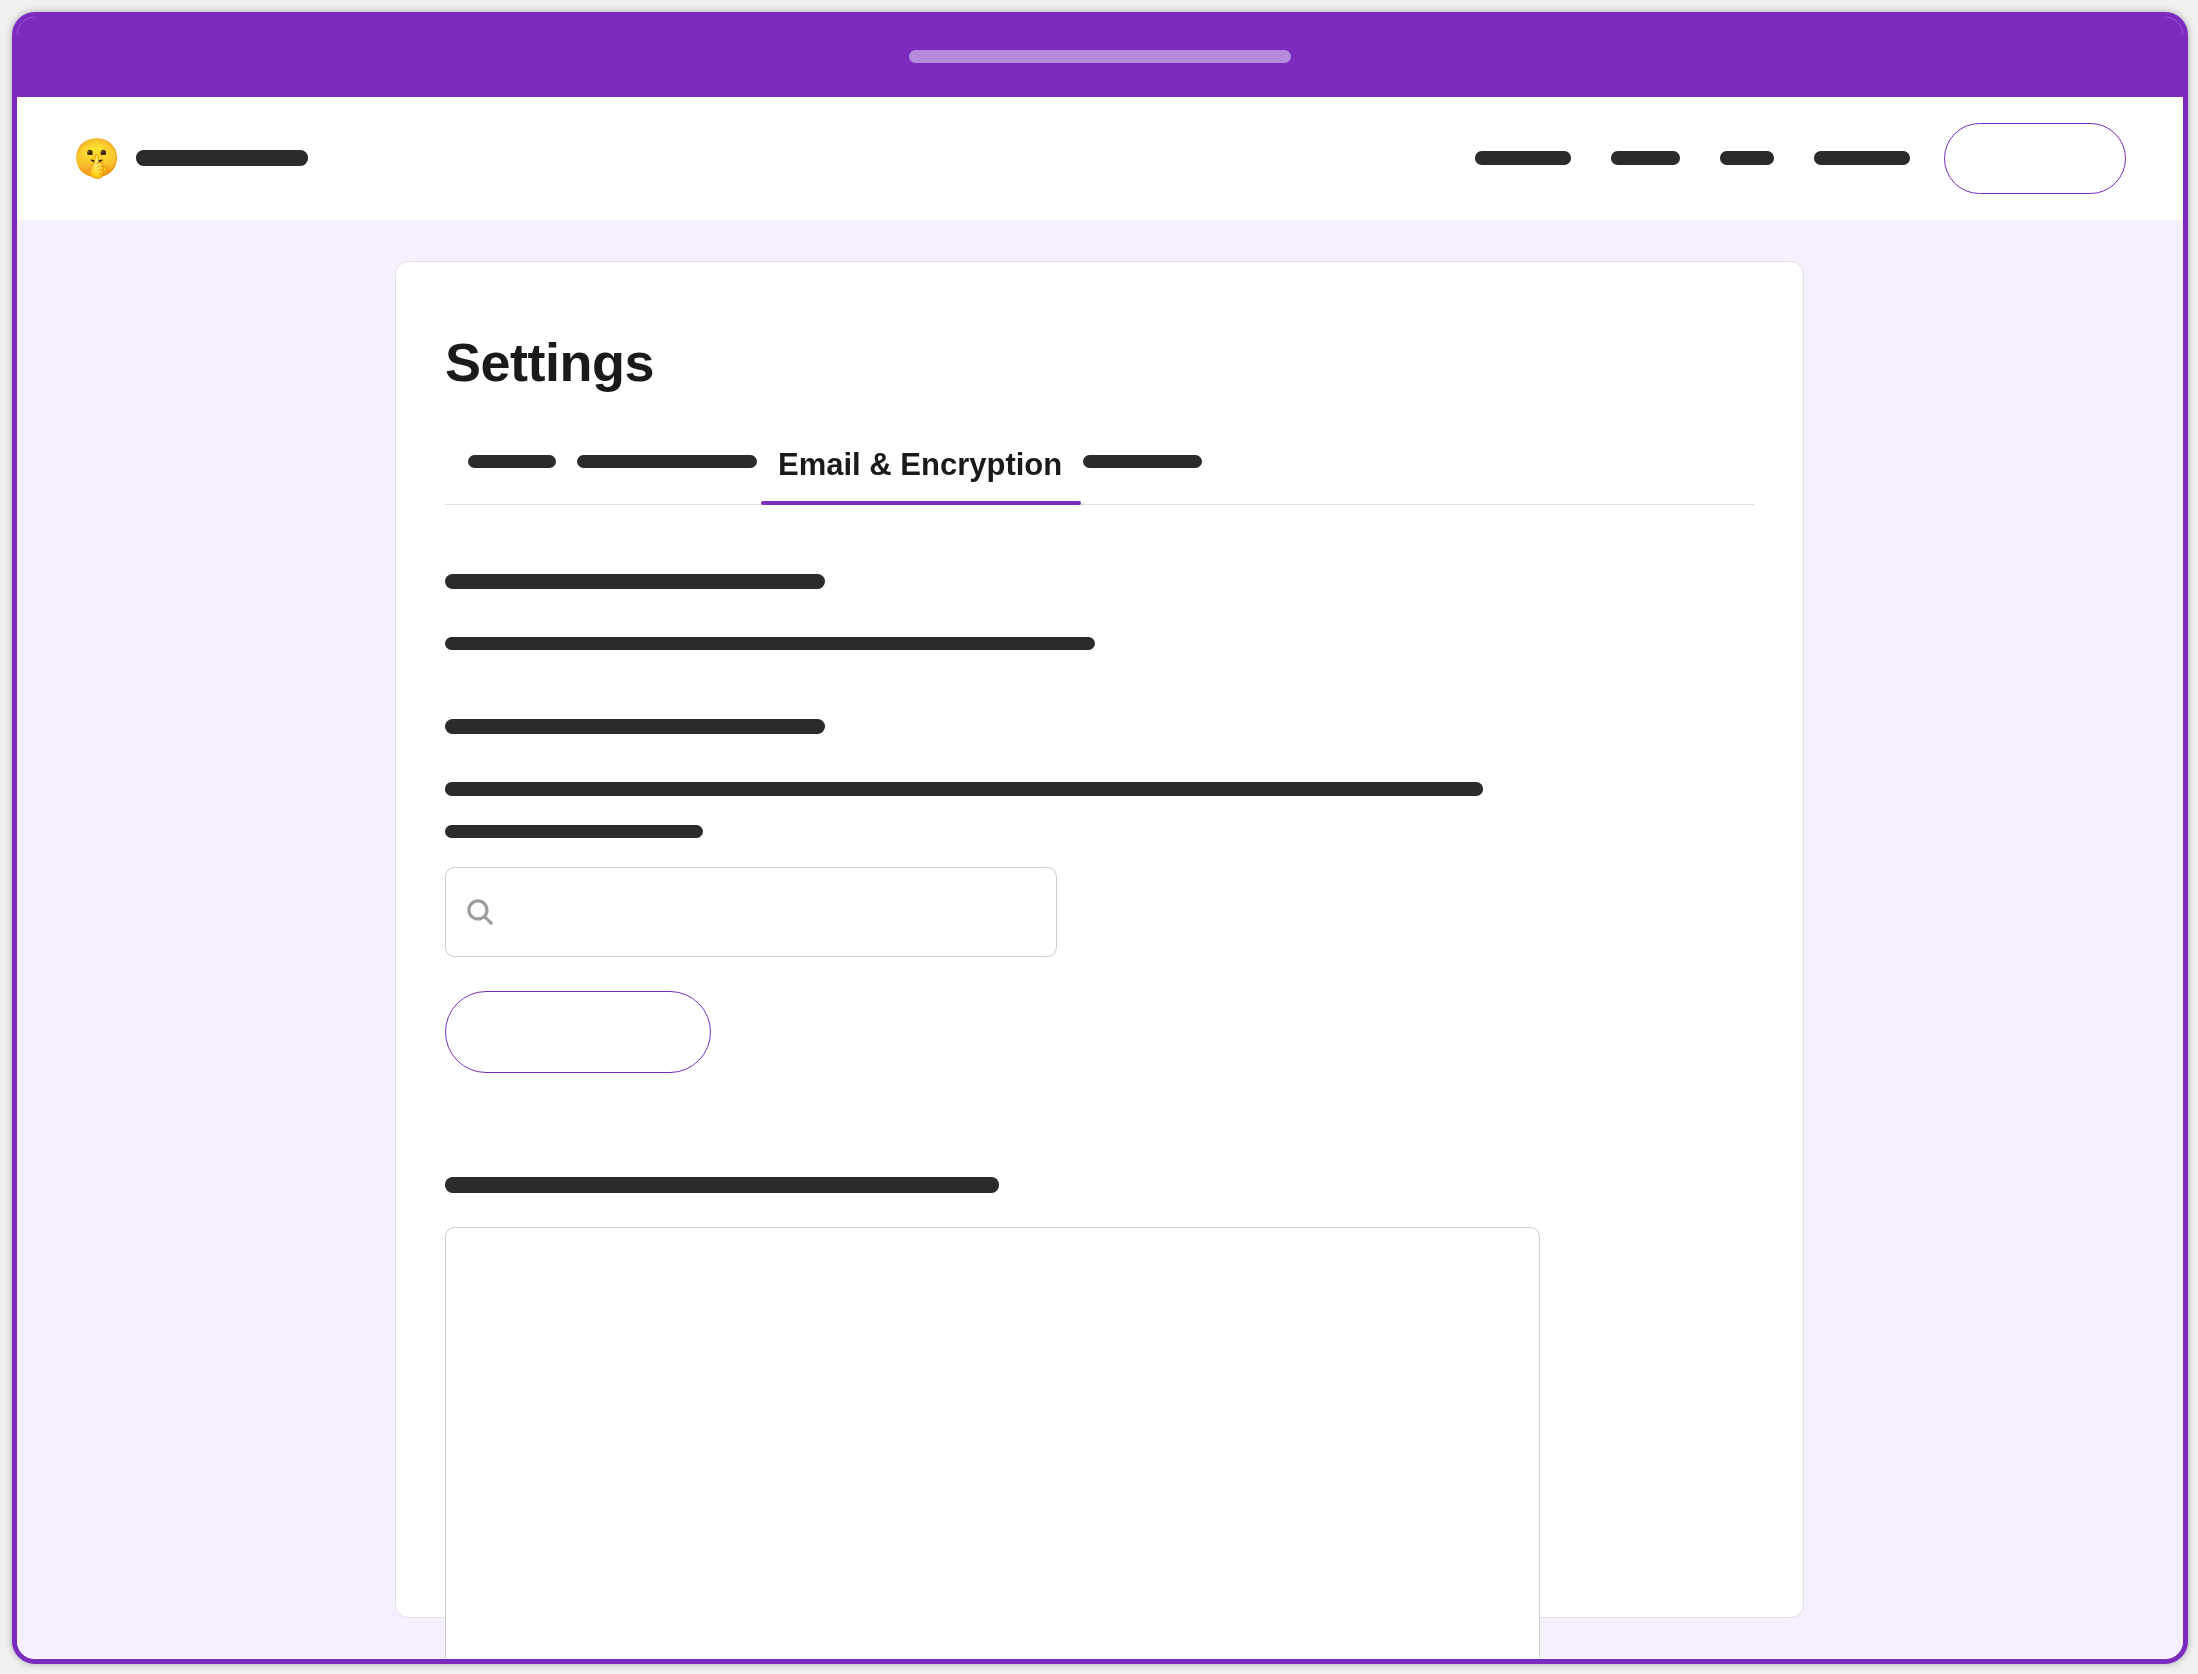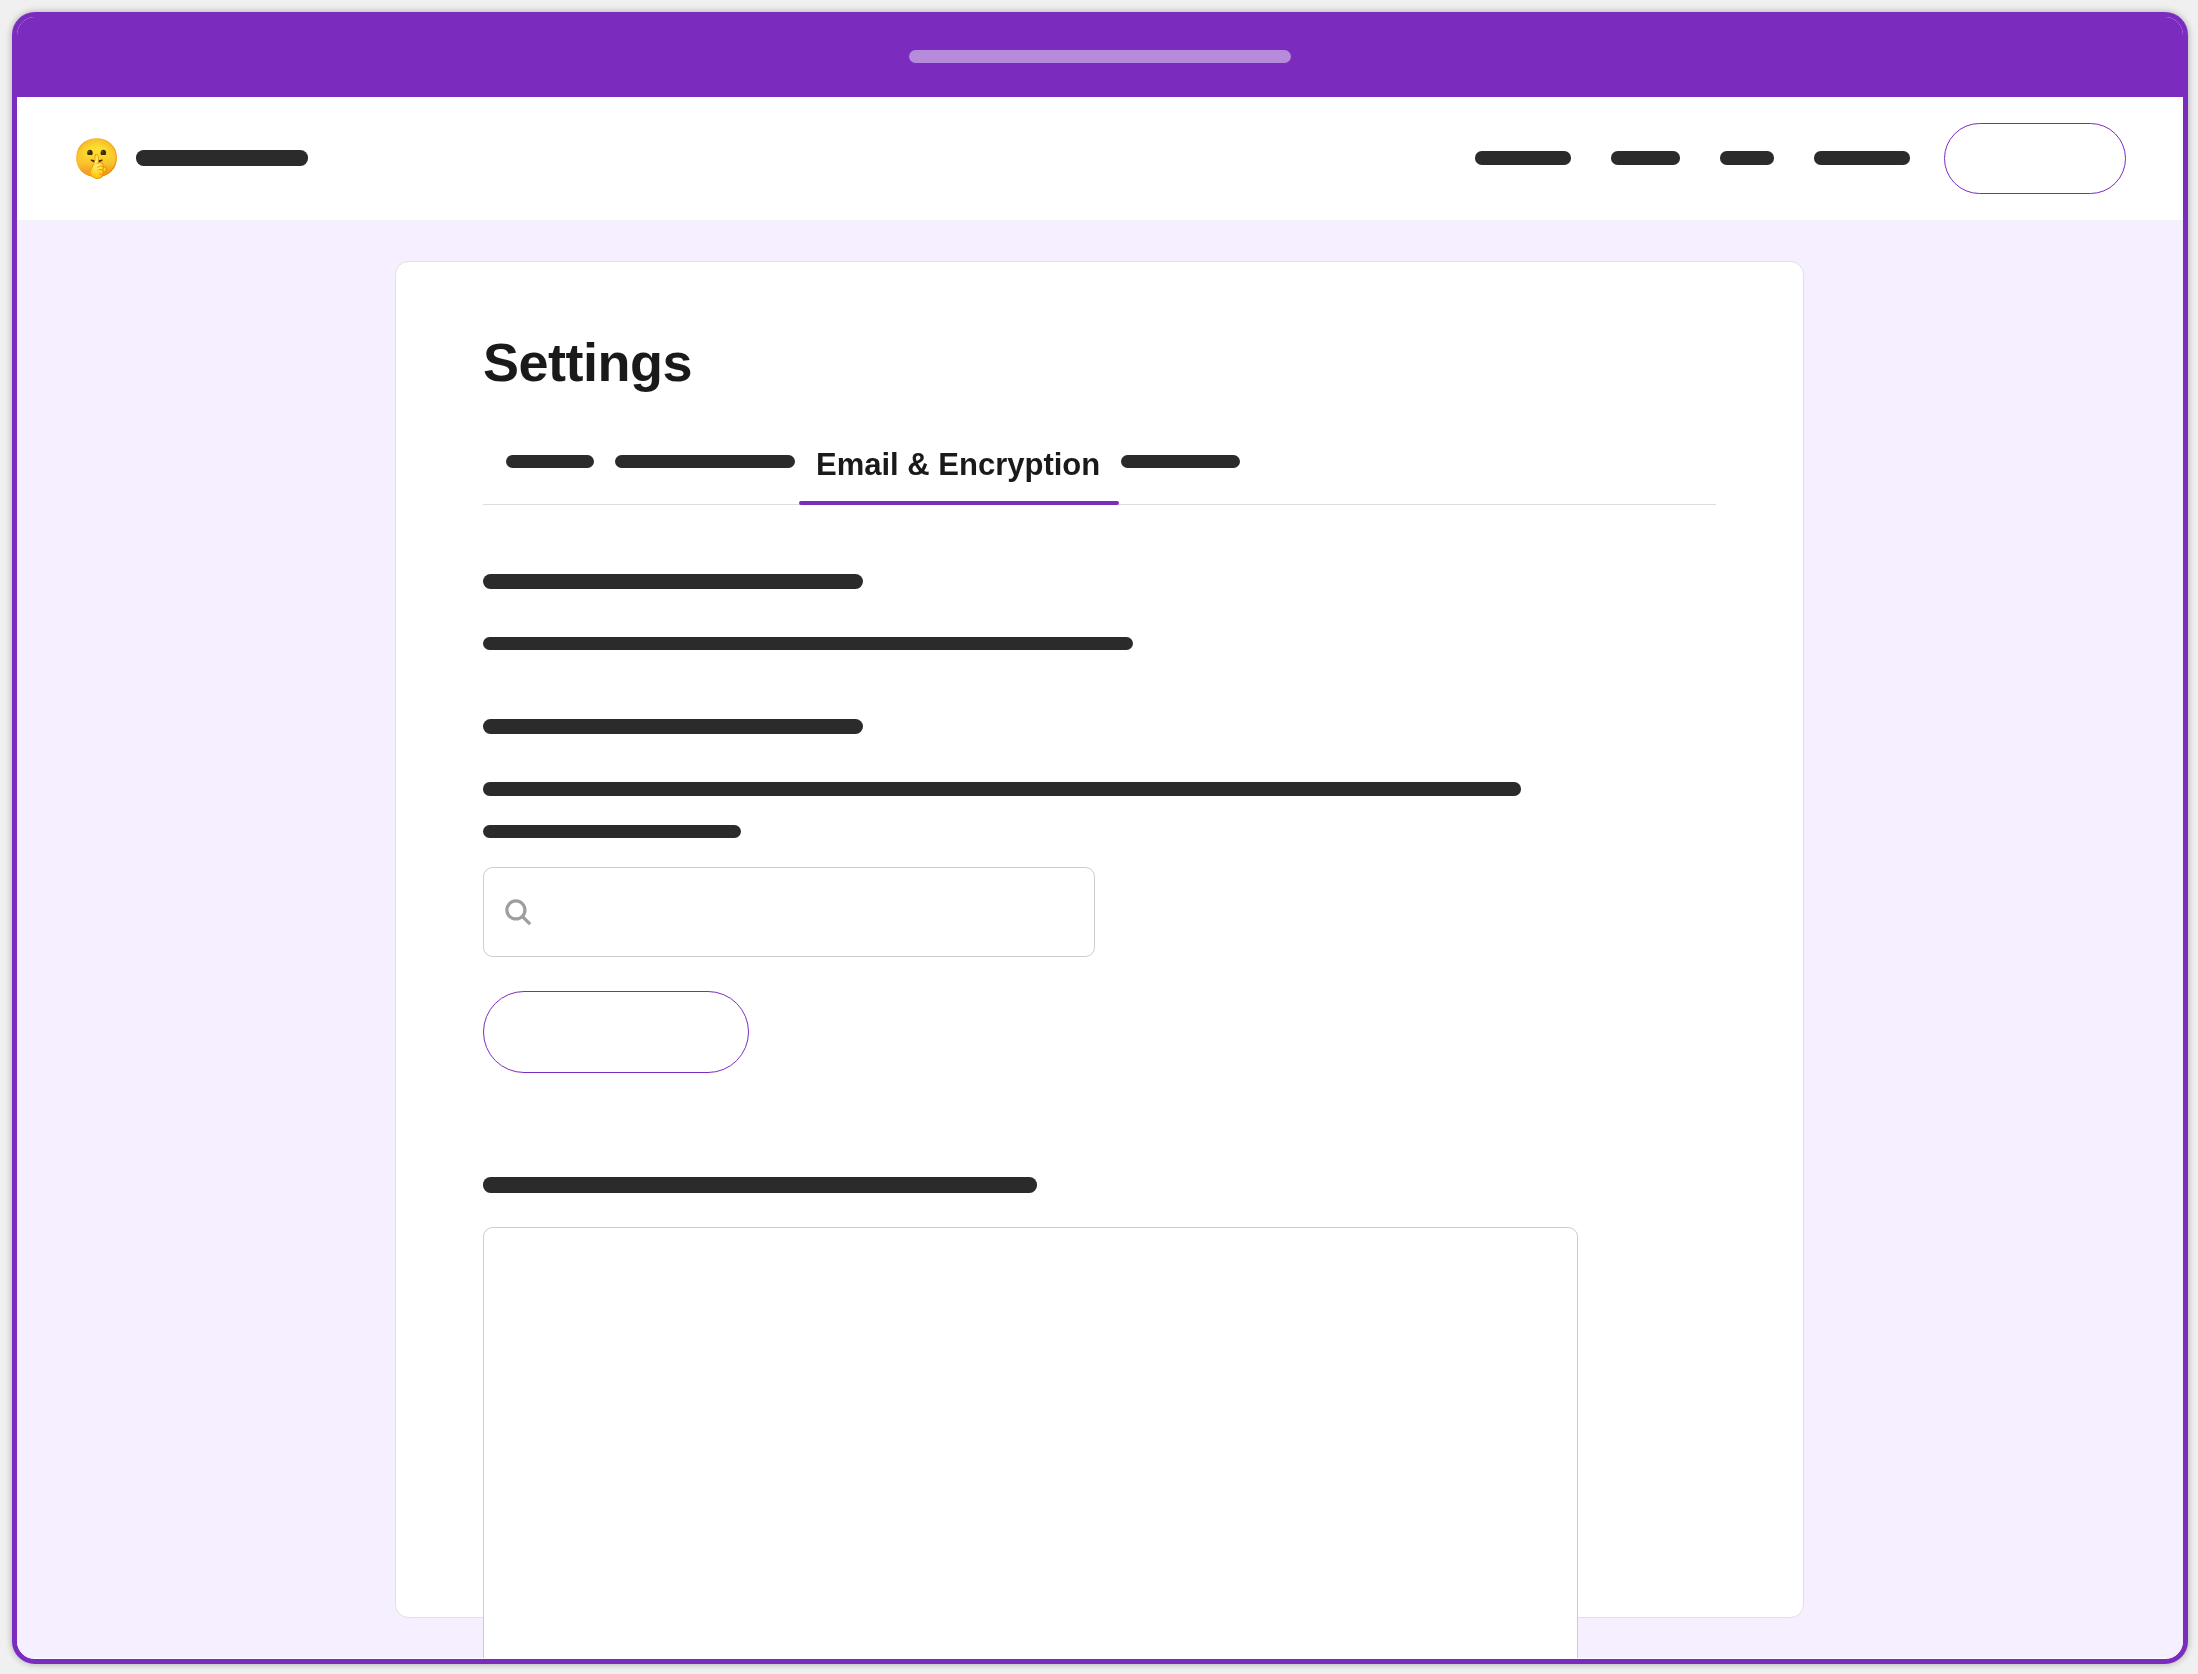--- a/index.html
+++ b/index.html
@@ -115,7 +115,7 @@
       background: white;
       border: 1px solid #e0e0e0;
       border-radius: 13.4px;
-      padding: 69px 87px;
+      padding: 69px 49px;
     }
     
     .page-title {

